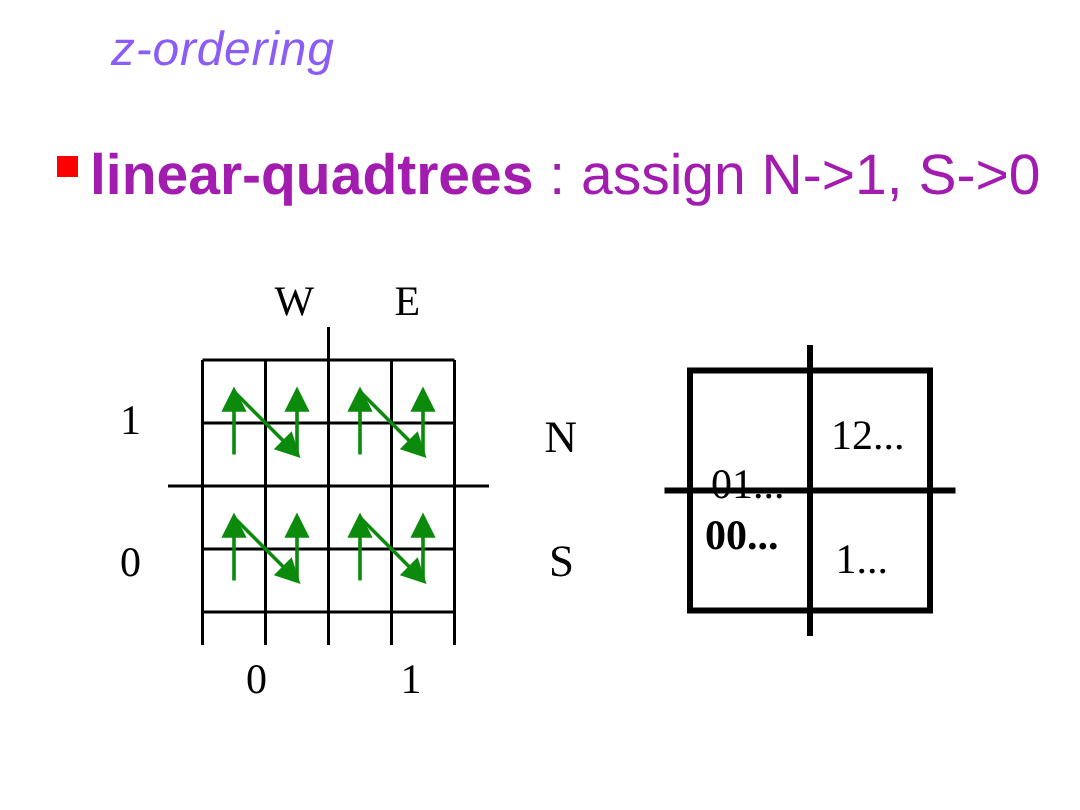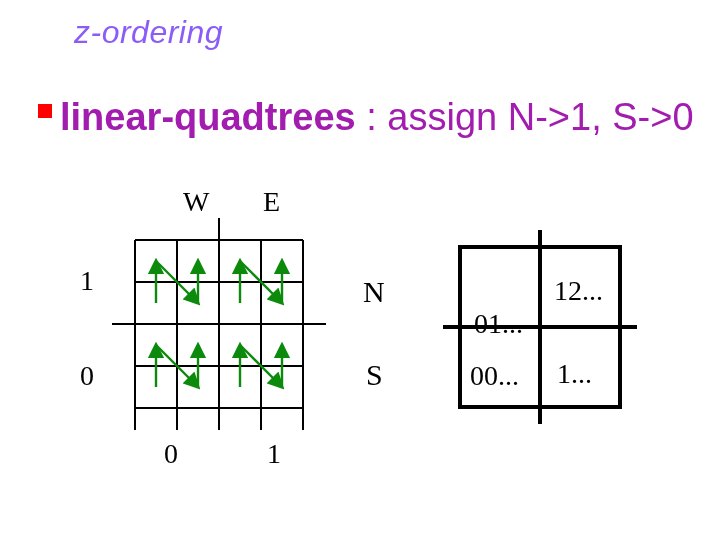--- a/index.html
+++ b/index.html
@@ -80,7 +80,7 @@
   }
   .cell.tl { left: 474px; top: 275px; margin-top: 33px; }
   .cell.tr { left: 554px; top: 275px; }
-  .cell.bl { left: 470px; top: 360px; }
+  .cell.bl { left: 470px; top: 342px; font-weight: bold; }
   .cell.br { left: 557px; top: 358px; }
 
   svg.diagram {

